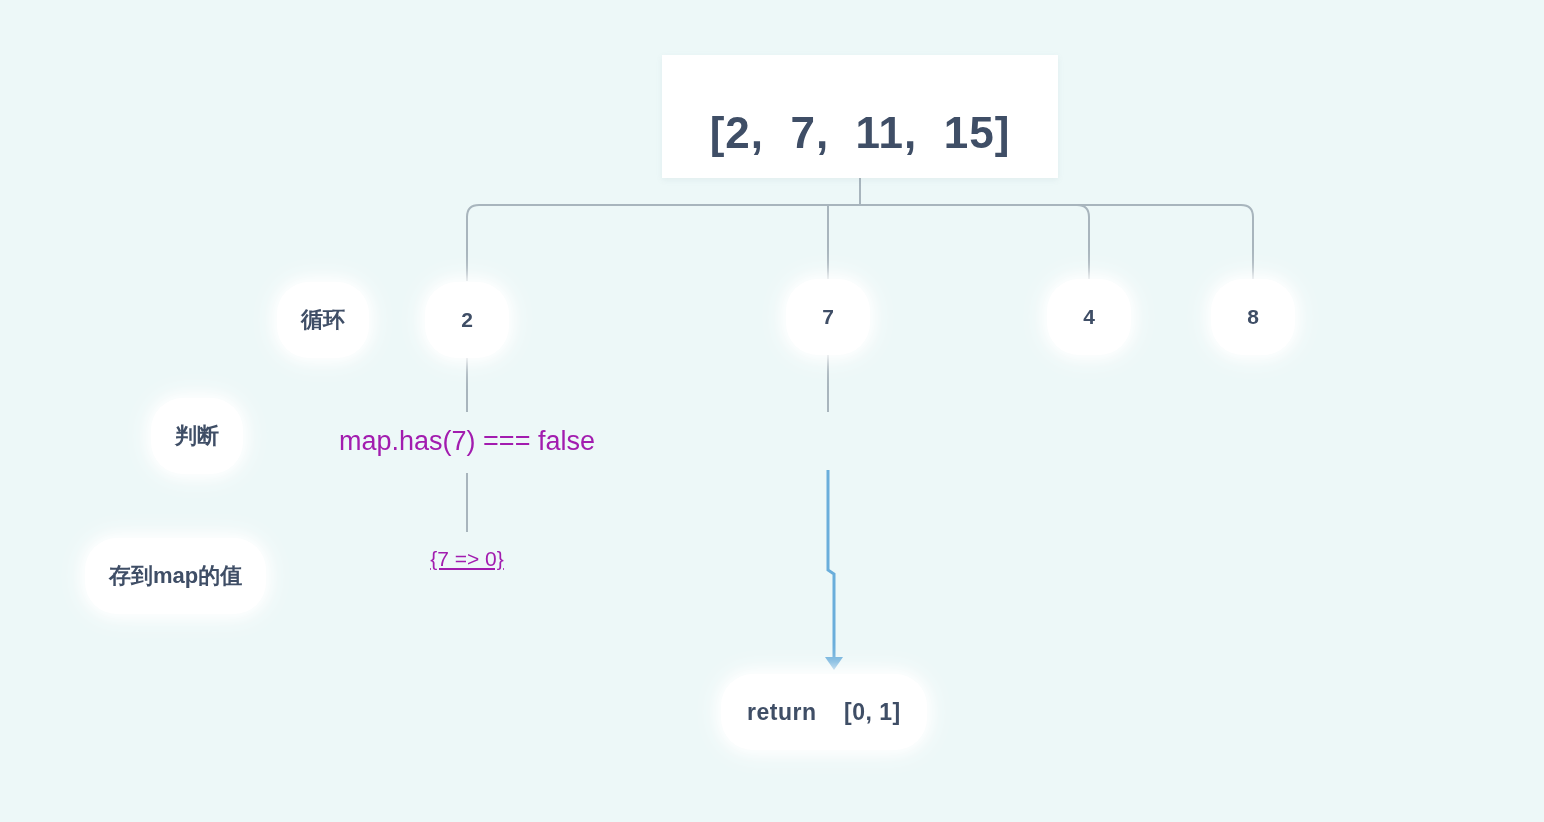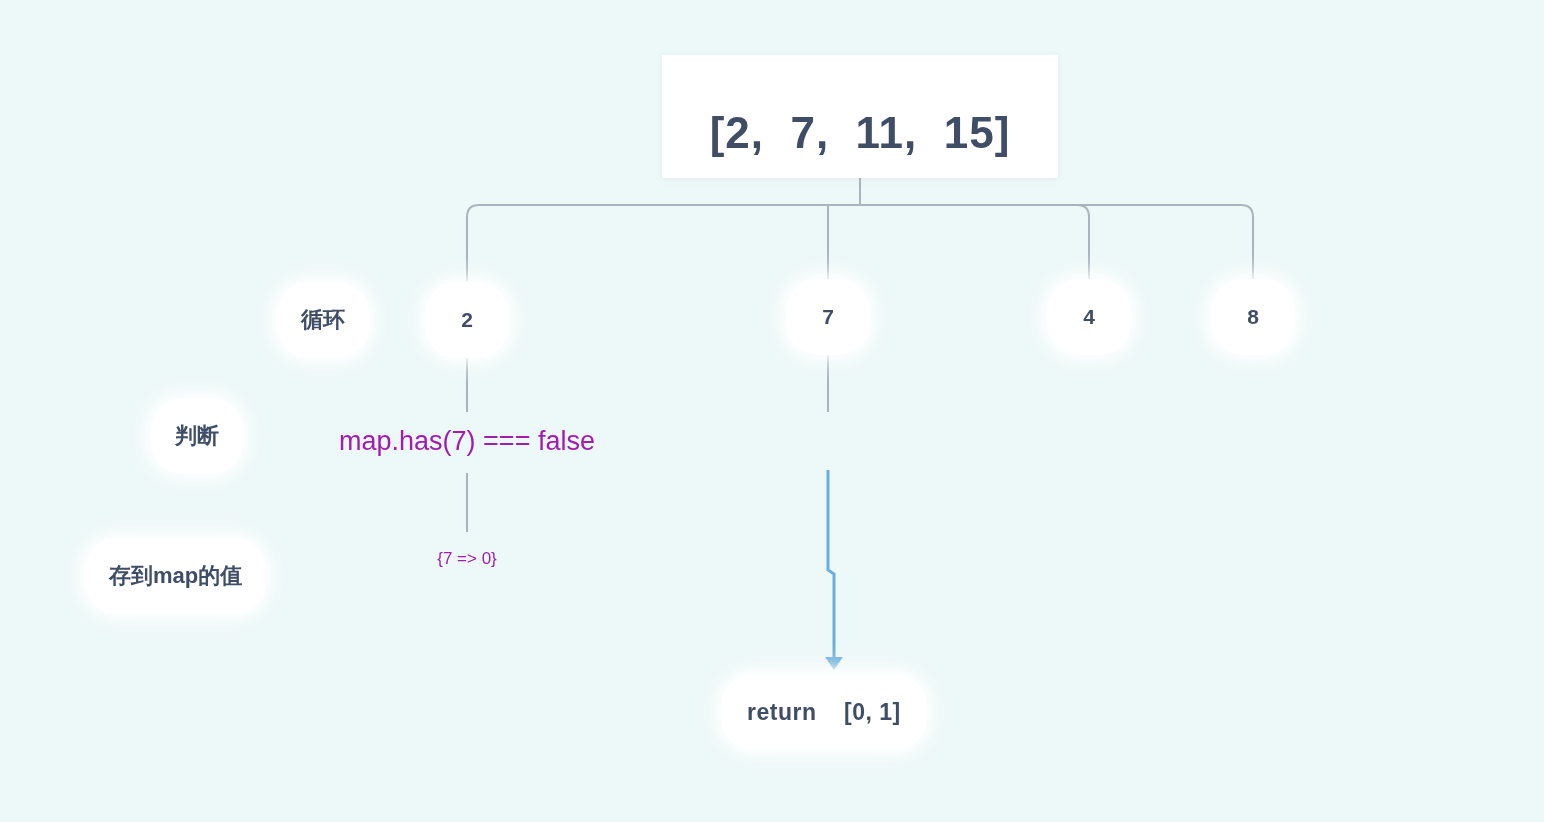--- a/index.html
+++ b/index.html
@@ -104,8 +104,9 @@
     font-weight: 400;
   }
   .map-text {
-    font-size: 17px;
+    font-size: 21px;
     font-weight: 400;
+    text-decoration: underline;
   }
 </style>
 </head>

